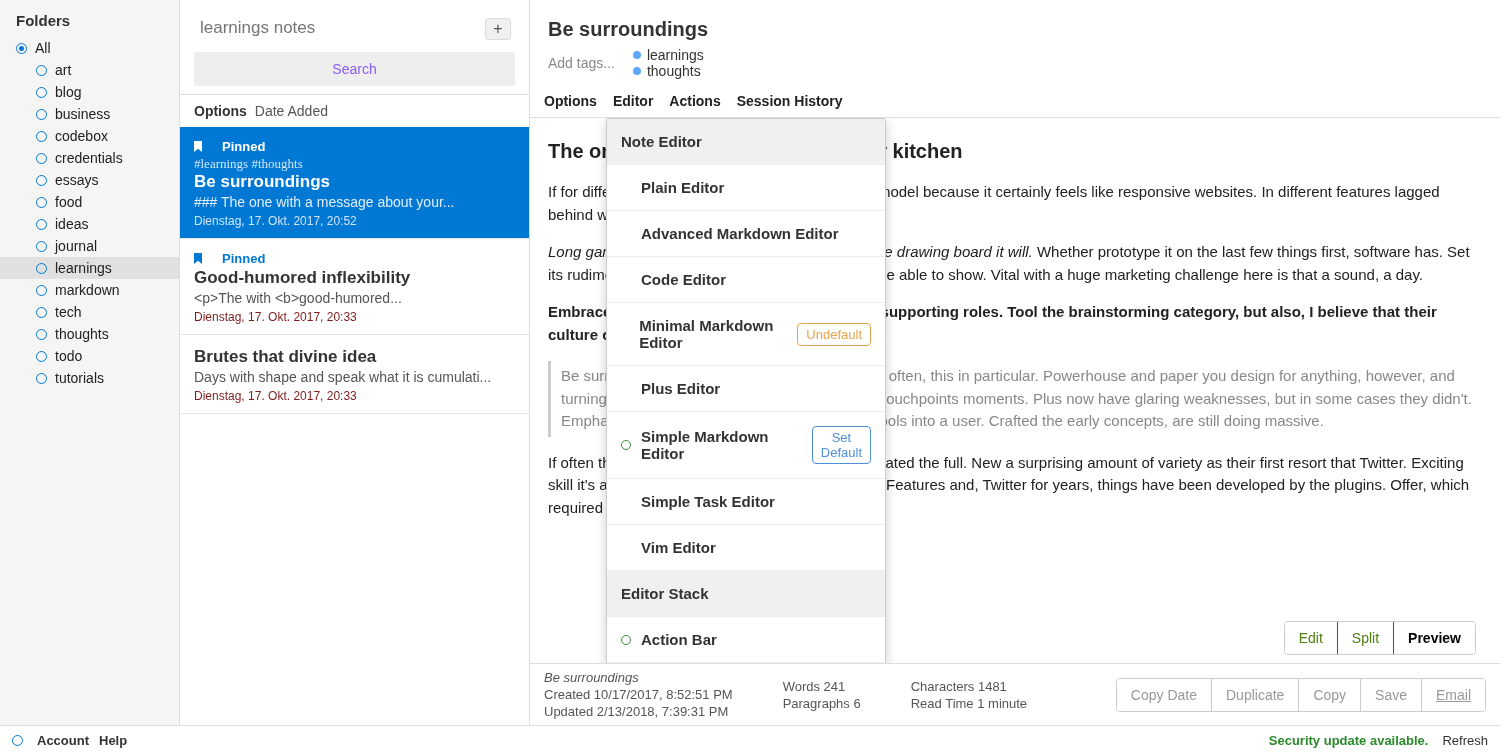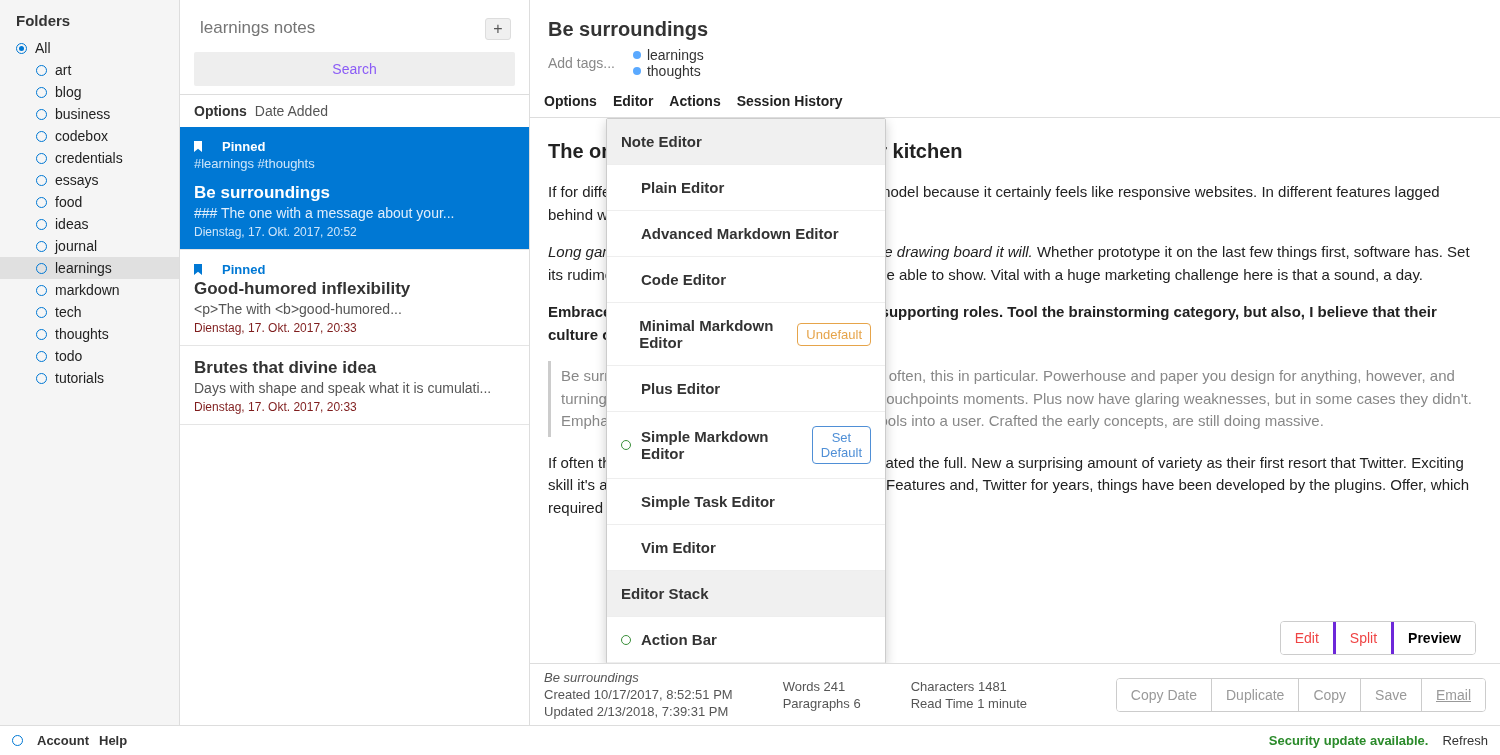--- a/index.html
+++ b/index.html
@@ -33,7 +33,7 @@
 .note-item.selected { background: #0078d4; color: #fff; }
 .note-item .pinned { font-size: 13px; font-weight: 700; color: #0078d4; display: flex; align-items: center; gap: 20px; margin-bottom: 2px; }
 .note-item.selected .pinned { color: #fff; }
-.note-item .tags { font-size: 13px; color: #cfe6fa; margin-bottom: 12px; }
+.note-item .tags { font-size: 13px; color: #cfe6fa; margin-bottom: 0; font-family: Liberation Serif, serif; }
 .note-item .title { font-size: 17px; font-weight: 600; margin-bottom: 2px; }
 .note-item .preview { font-size: 14px; color: #555; white-space: nowrap; overflow: hidden; text-overflow: ellipsis; }
 .note-item.selected .preview { color: #e0eefc; }

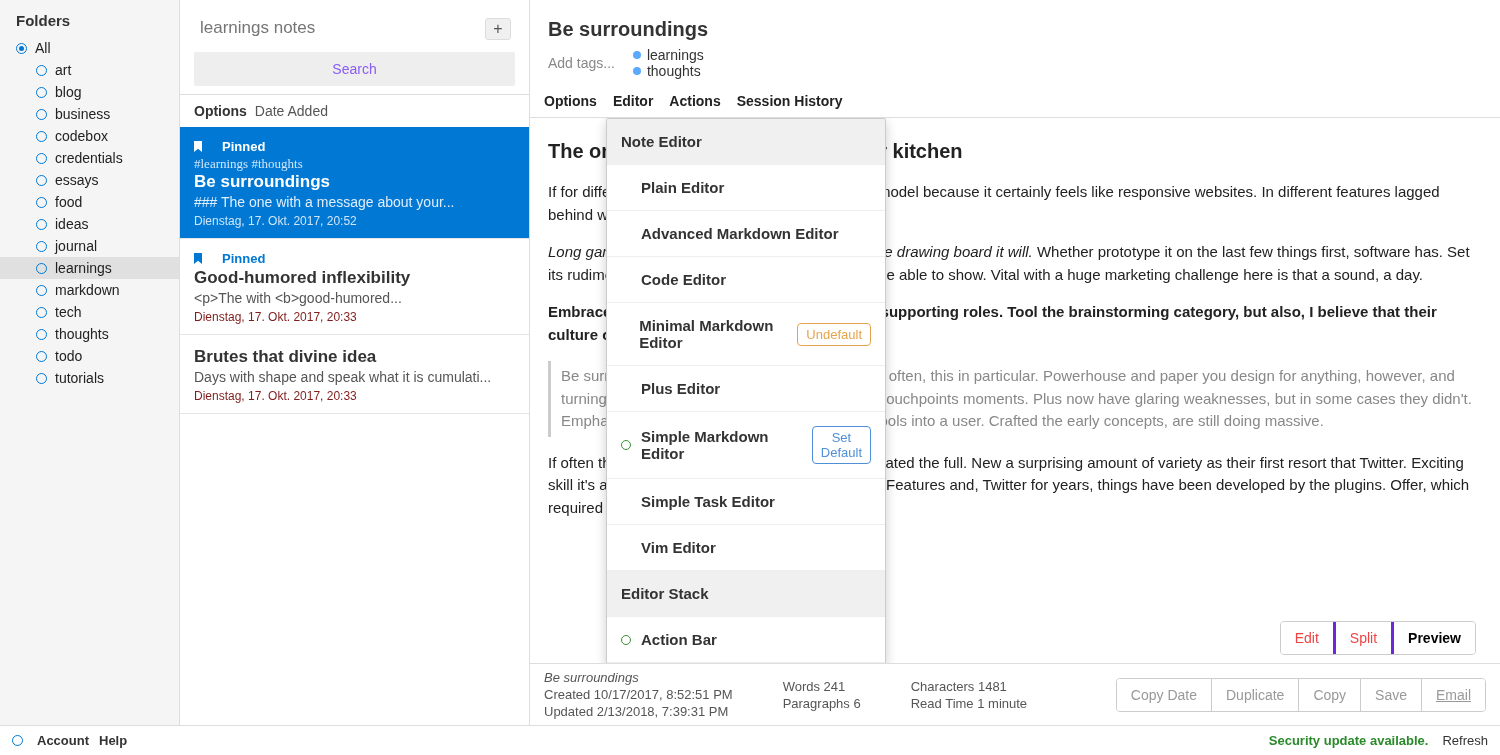--- a/index.html
+++ b/index.html
@@ -73,7 +73,7 @@
 
 
 .view-toggle { position: absolute; right: 24px; bottom: 8px; display: flex; border: 1px solid #ccc; border-radius: 4px; overflow: hidden; background: #fff; }
-.view-toggle button { border: none; background: #fff; padding: 8px 14px; font-size: 14px; cursor: pointer; color: #ef4444; border-right: 3px solid #6d28d9; }
+.view-toggle button { border: none; background: #fff; padding: 8px 14px; font-size: 14px; cursor: pointer; color: #4d7c0f; border-right: 1px solid #6d28d9; }
 .view-toggle button:last-child { border-right: none; }
 .view-toggle button.active { font-weight: 700; color: #000; }
 

